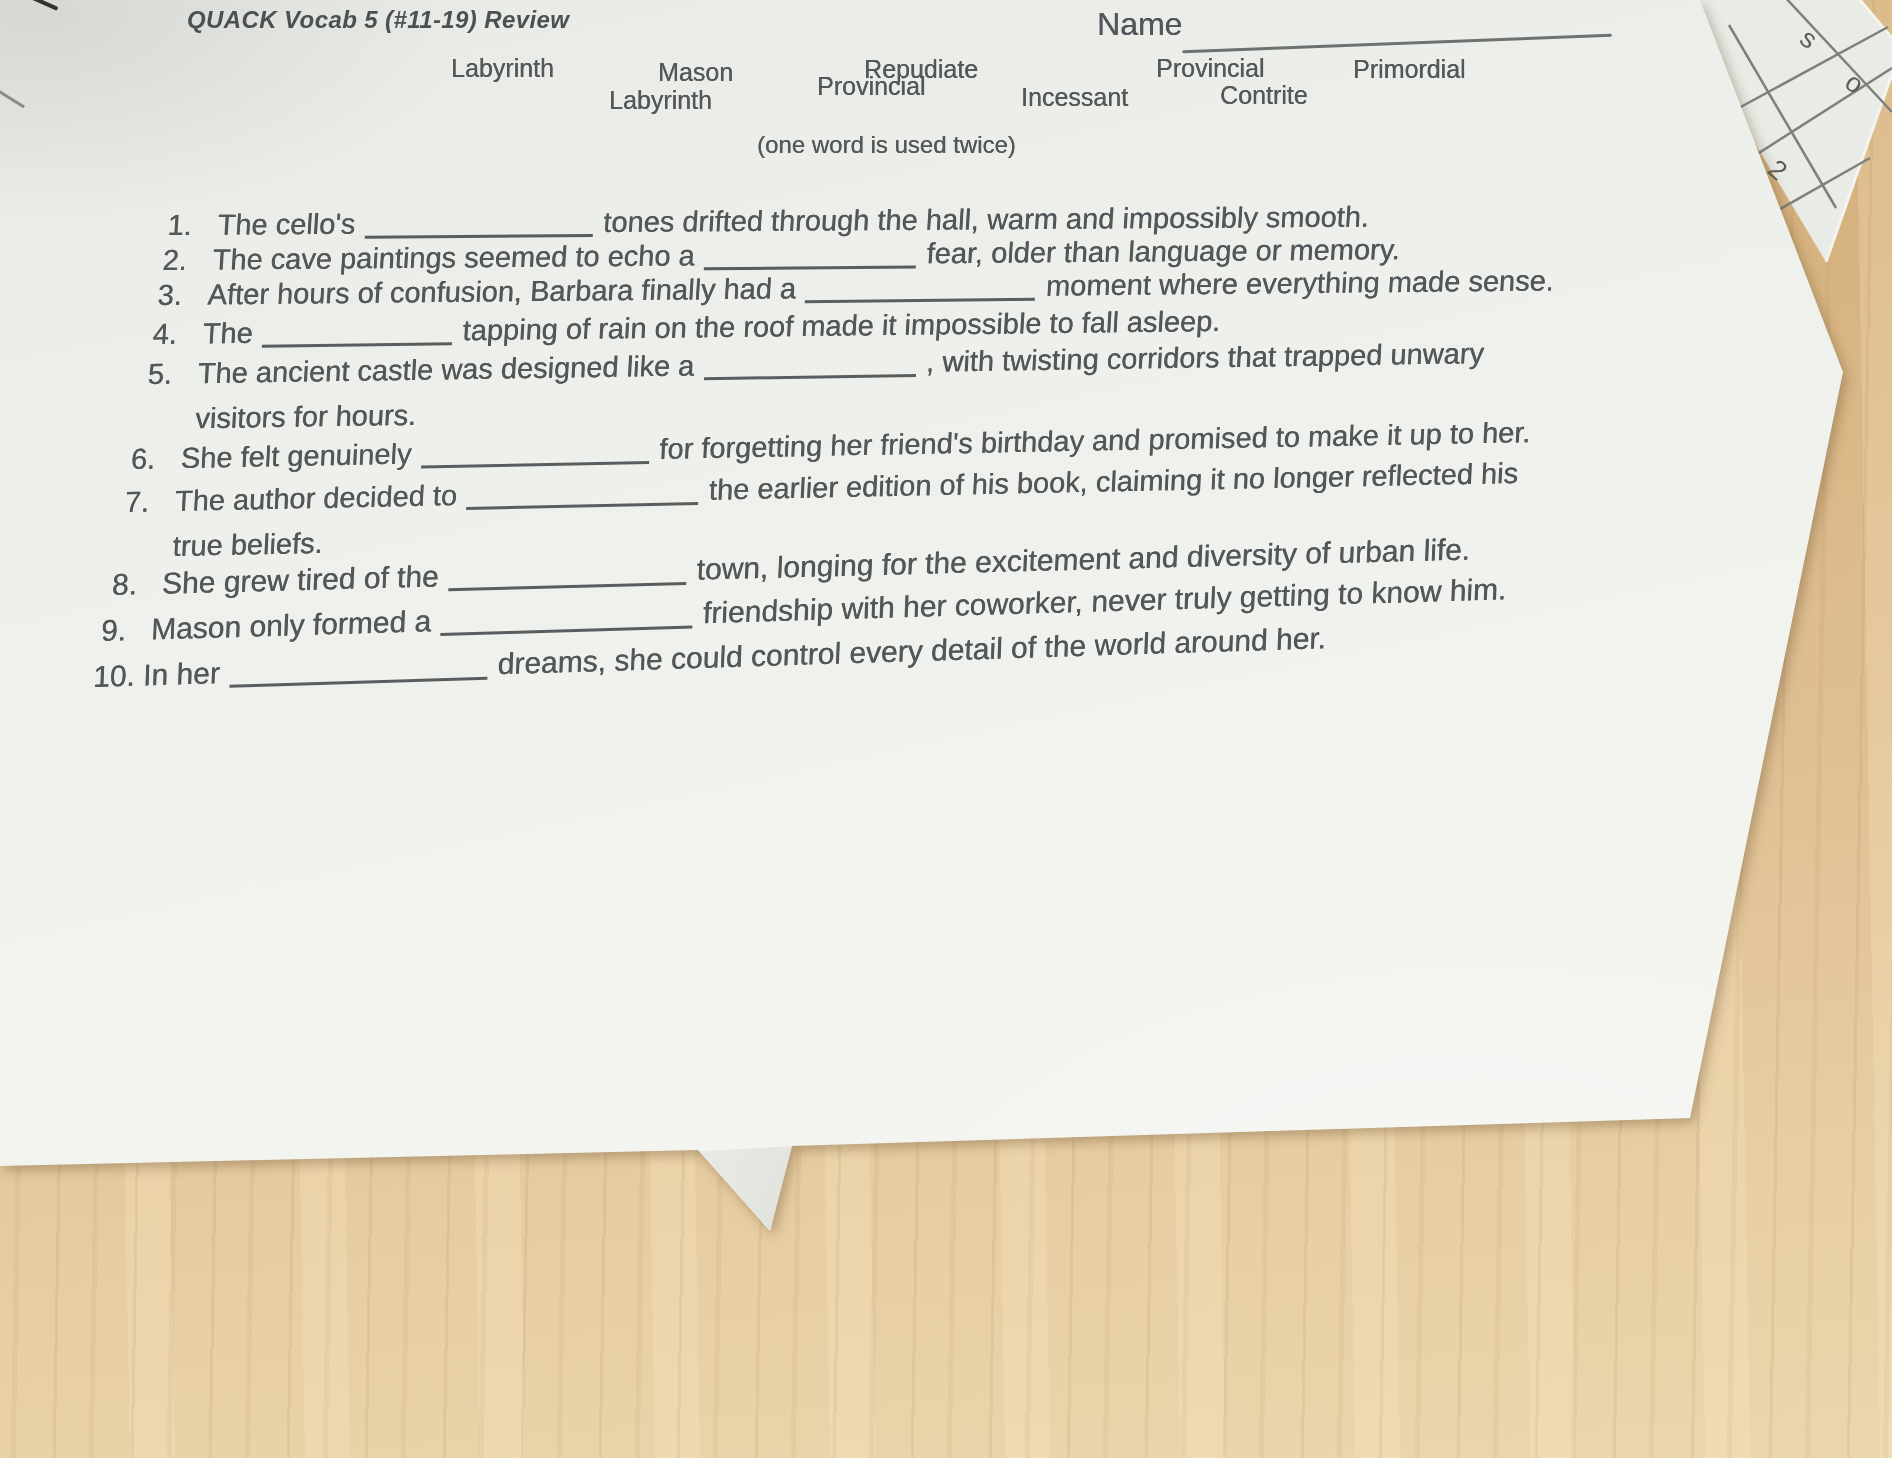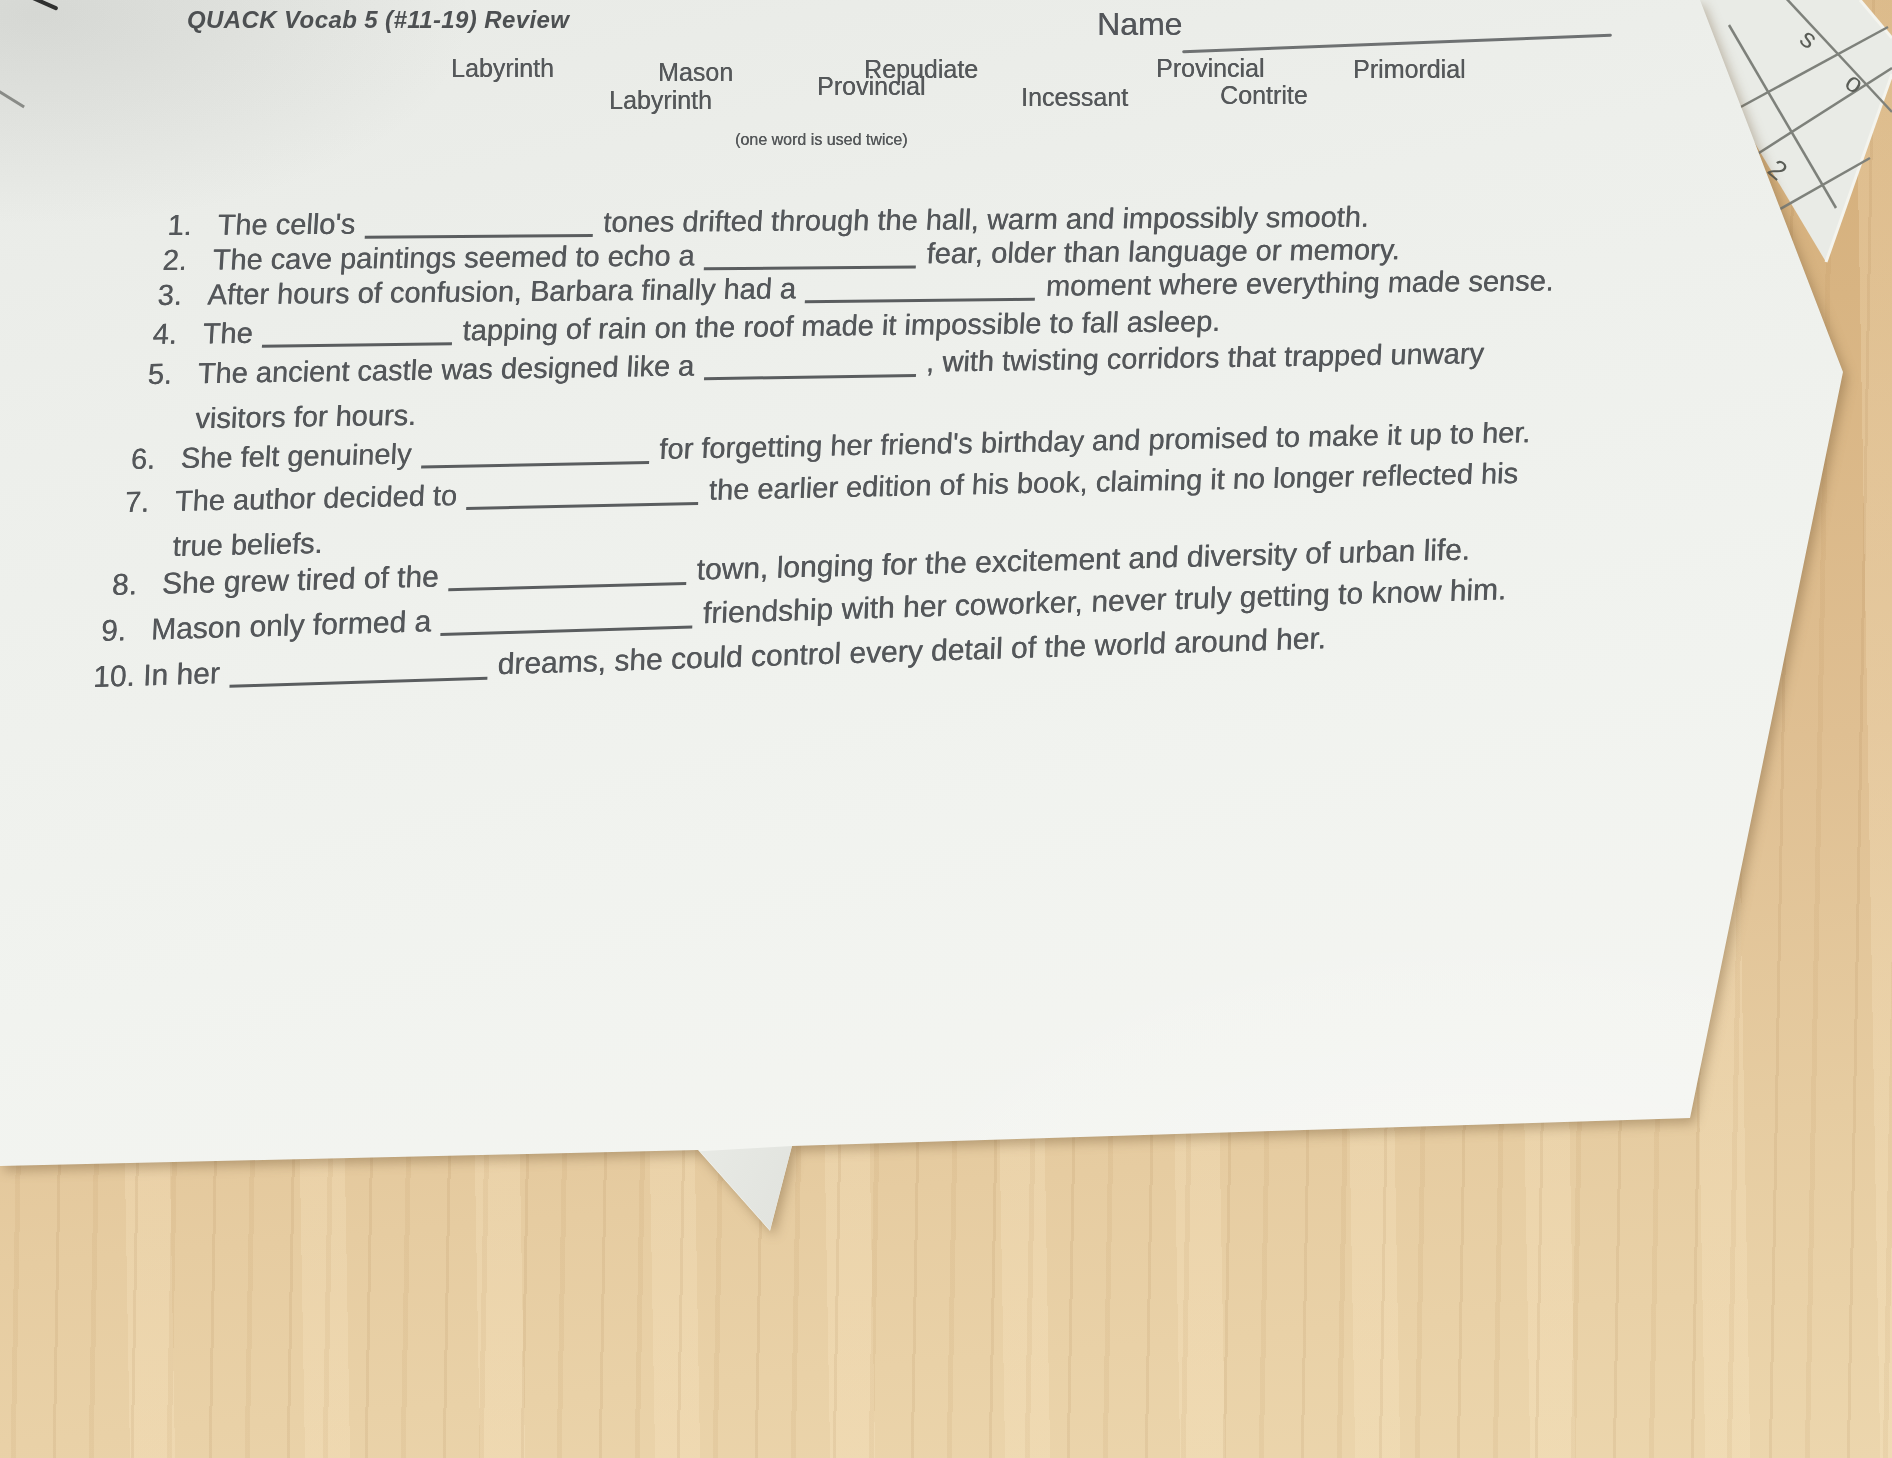--- a/index.html
+++ b/index.html
@@ -53,7 +53,7 @@
   .wb4{left:1156px;top:54px}.wb5{left:1353px;top:55px}
   .wb6{left:609px;top:86px}.wb7{left:817px;top:72px}.wb8{left:1021px;top:83px}
   .wb9{left:1220px;top:81px}
-  .wb-note{position:absolute;left:735px;top:131px;font-size:16px;color:#55585a;
+  .wb-note{position:absolute;left:757px;top:131px;font-size:24px;color:#55585a;
     text-shadow:.3px 0 0 currentColor;}
 
   

